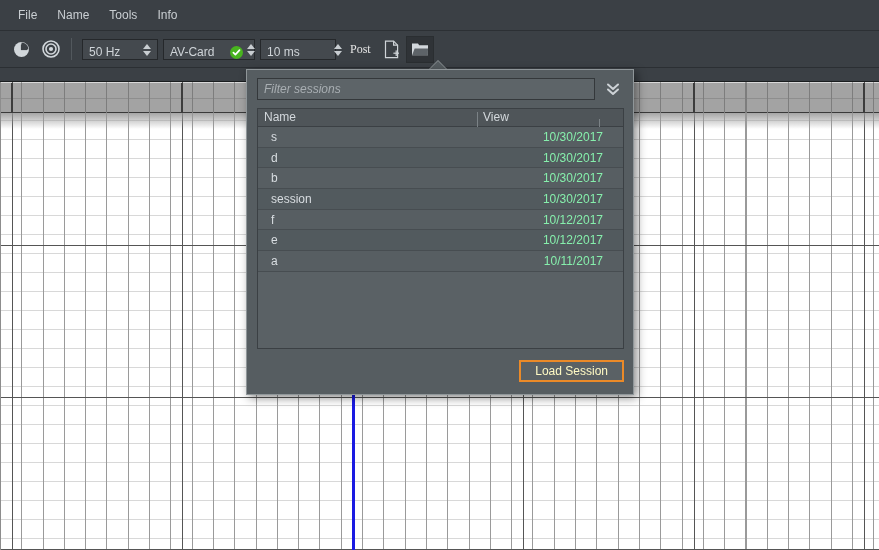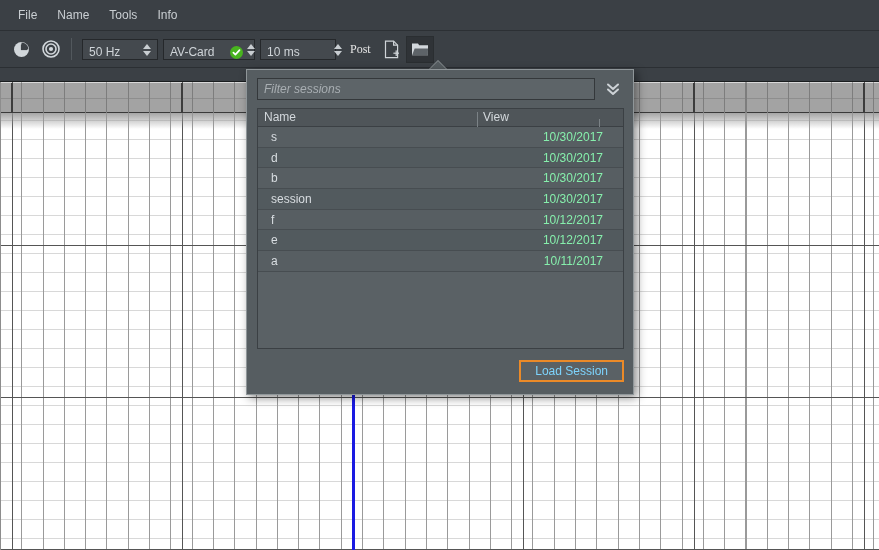--- a/index.html
+++ b/index.html
@@ -559,7 +559,7 @@
     </div>
 
     <div class="popup-footer">
-      <button class="load-btn" disabled="" style="color: #7dd3fc; border-color: rgb(235, 138, 40);">Load Session</button>
+      <button class="load-btn" disabled="" style="color: #fef9c3; border-color: rgb(235, 138, 40);">Load Session</button>
     </div>
   </div>
 

